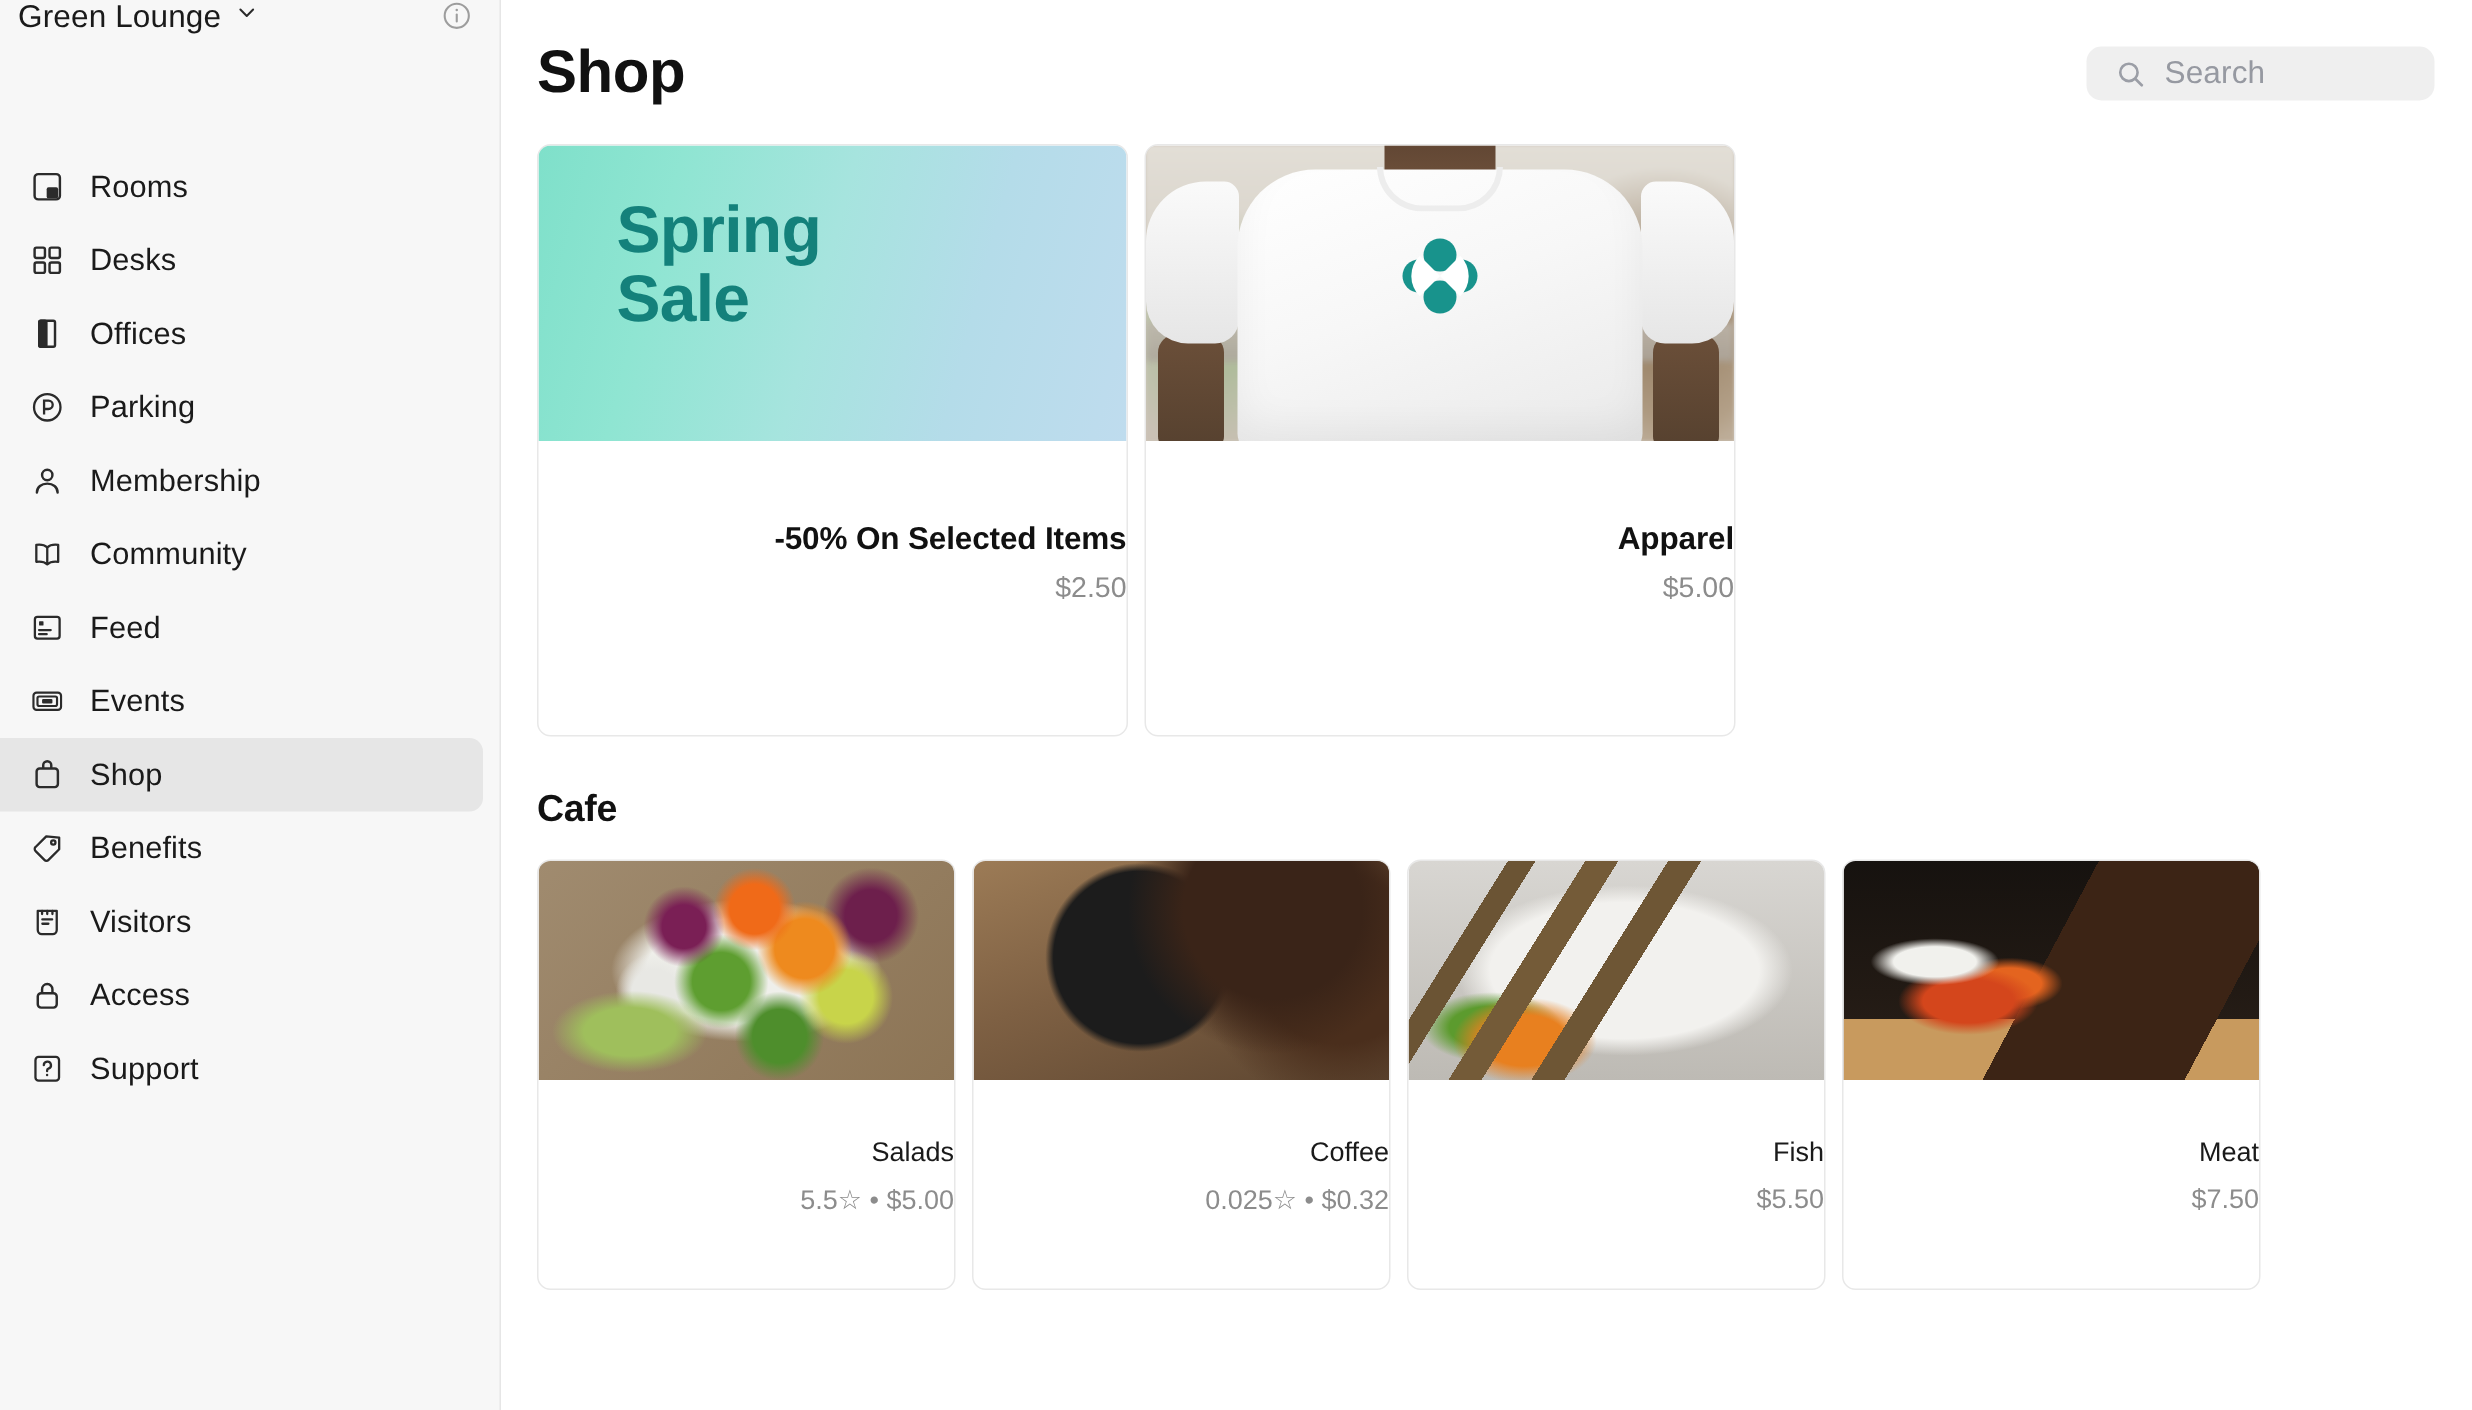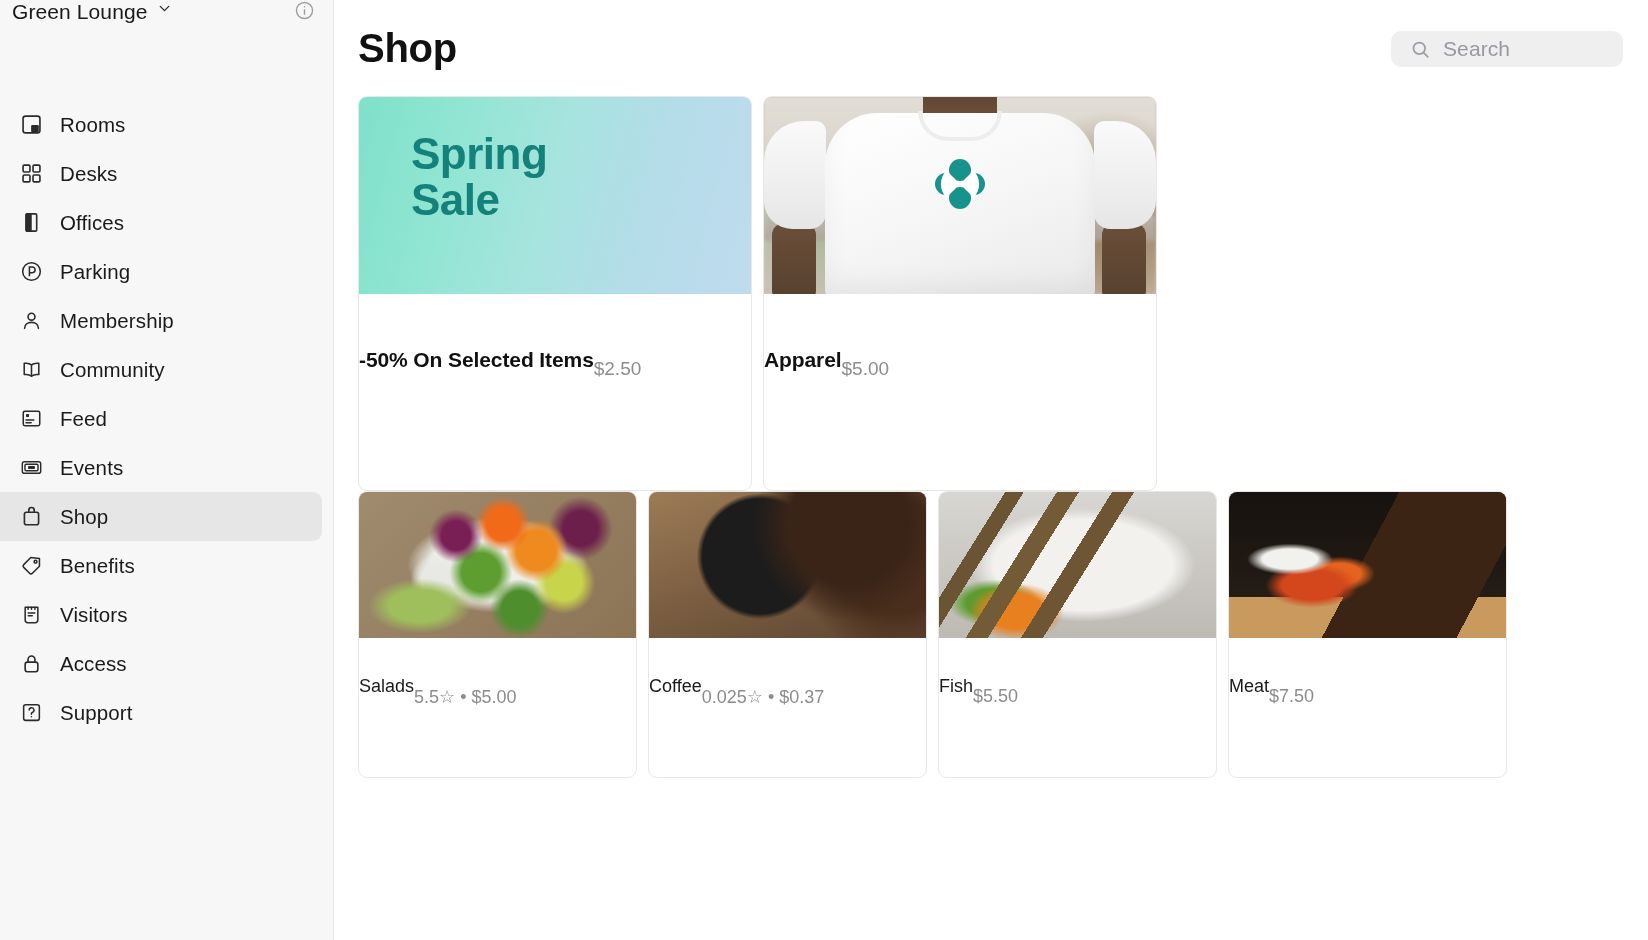--- a/index.html
+++ b/index.html
@@ -89,7 +89,7 @@
   .card-media { width: 100%; position: relative; overflow: hidden; }
   .card-body {
     flex: 1;
-    display: flex; flex-direction: row; align-items: flex-start;
+    display: flex; flex-direction: column; align-items: flex-end;
     padding-top: 54px;
   }
   .card-title-lg {

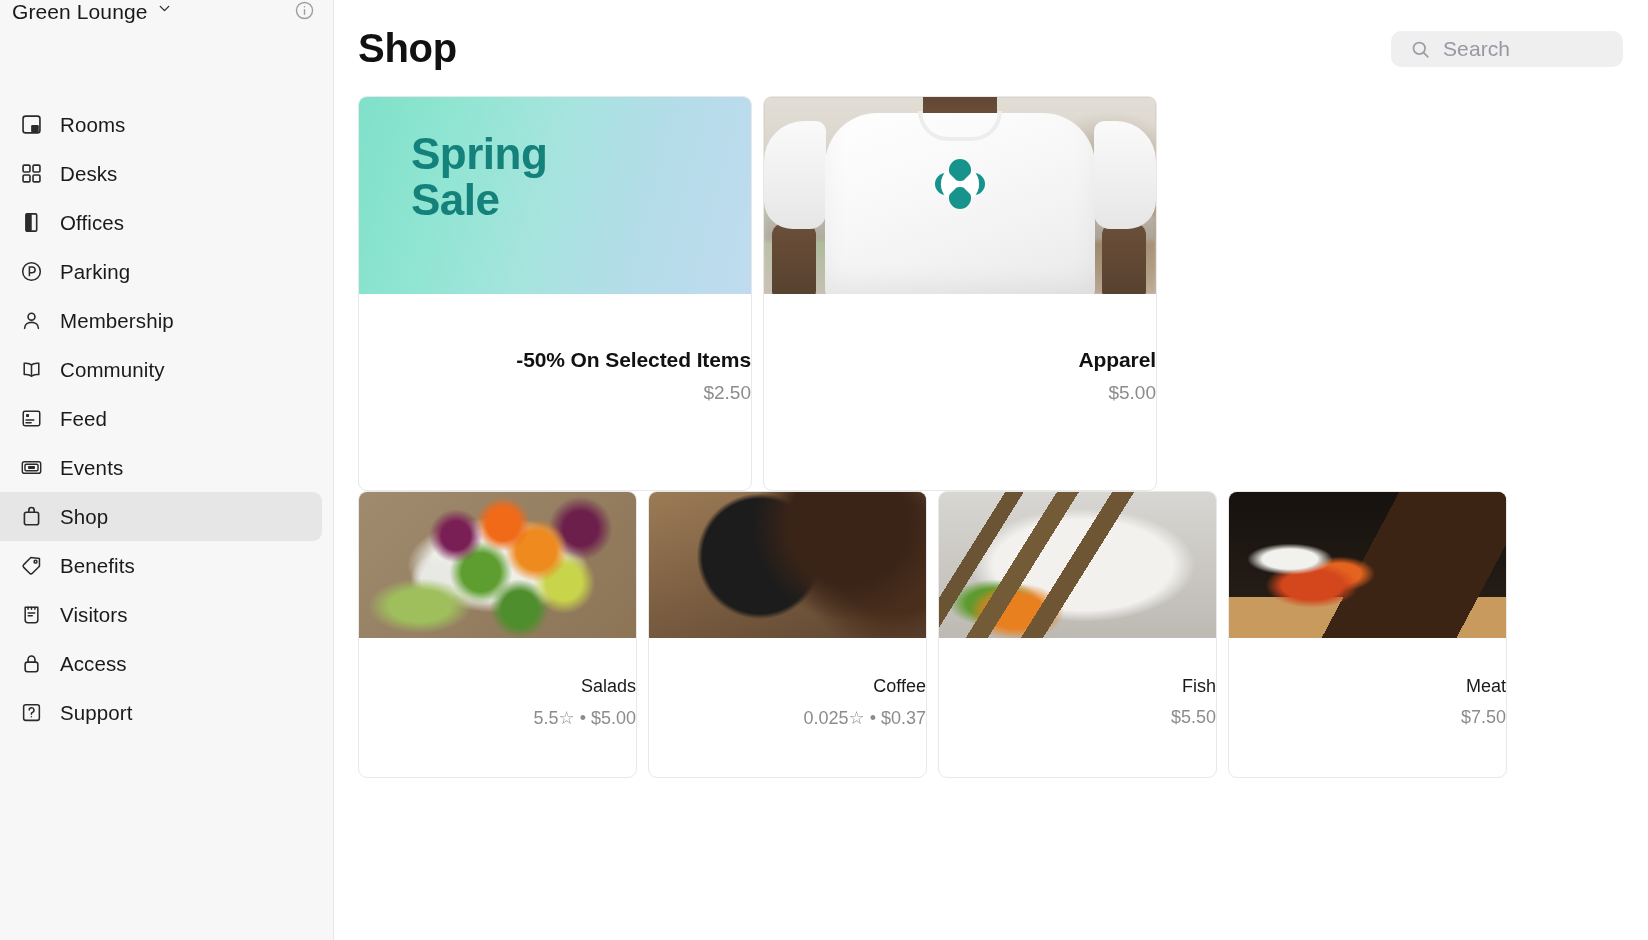--- a/index.html
+++ b/index.html
@@ -461,6 +461,7 @@
 
       </div>
 
+      <h2 class="section-title">Cafe</h2>
 
       <div class="cafe-row">
 

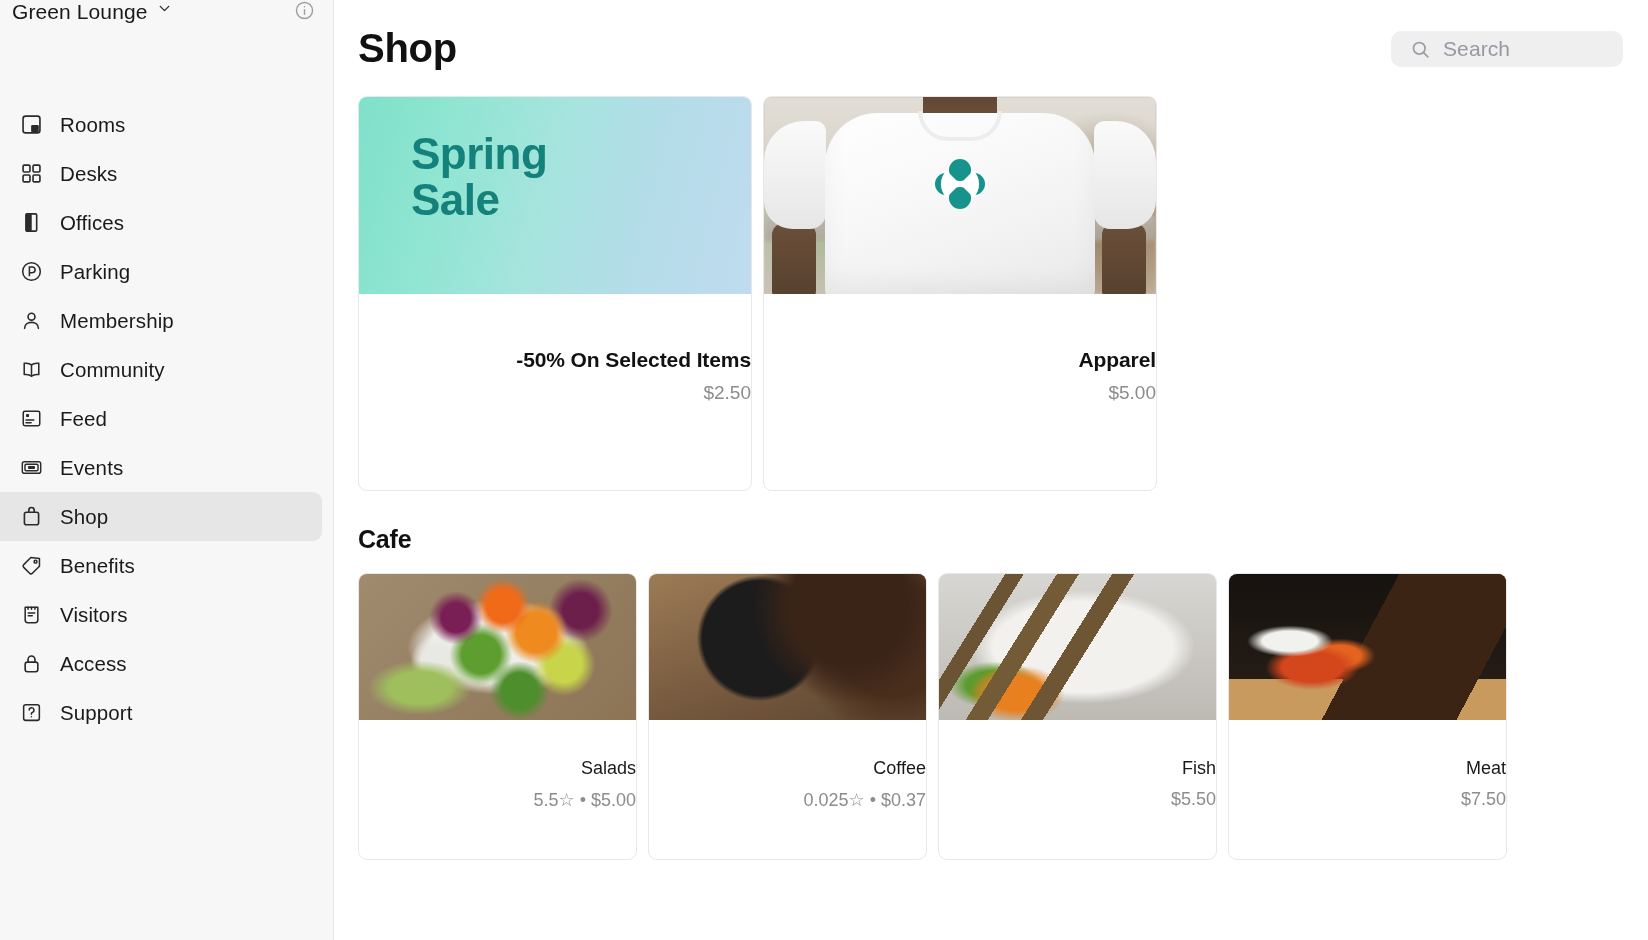--- a/index.html
+++ b/index.html
@@ -481,7 +481,7 @@
           </div>
           <div class="card-body">
             <div class="card-title-sm">Coffee</div>
-            <div class="card-sub-sm">0.025☆ • $0.37</div>
+            <div class="card-sub-sm">0.025☆ • $0.32</div>
           </div>
         </div>
 

